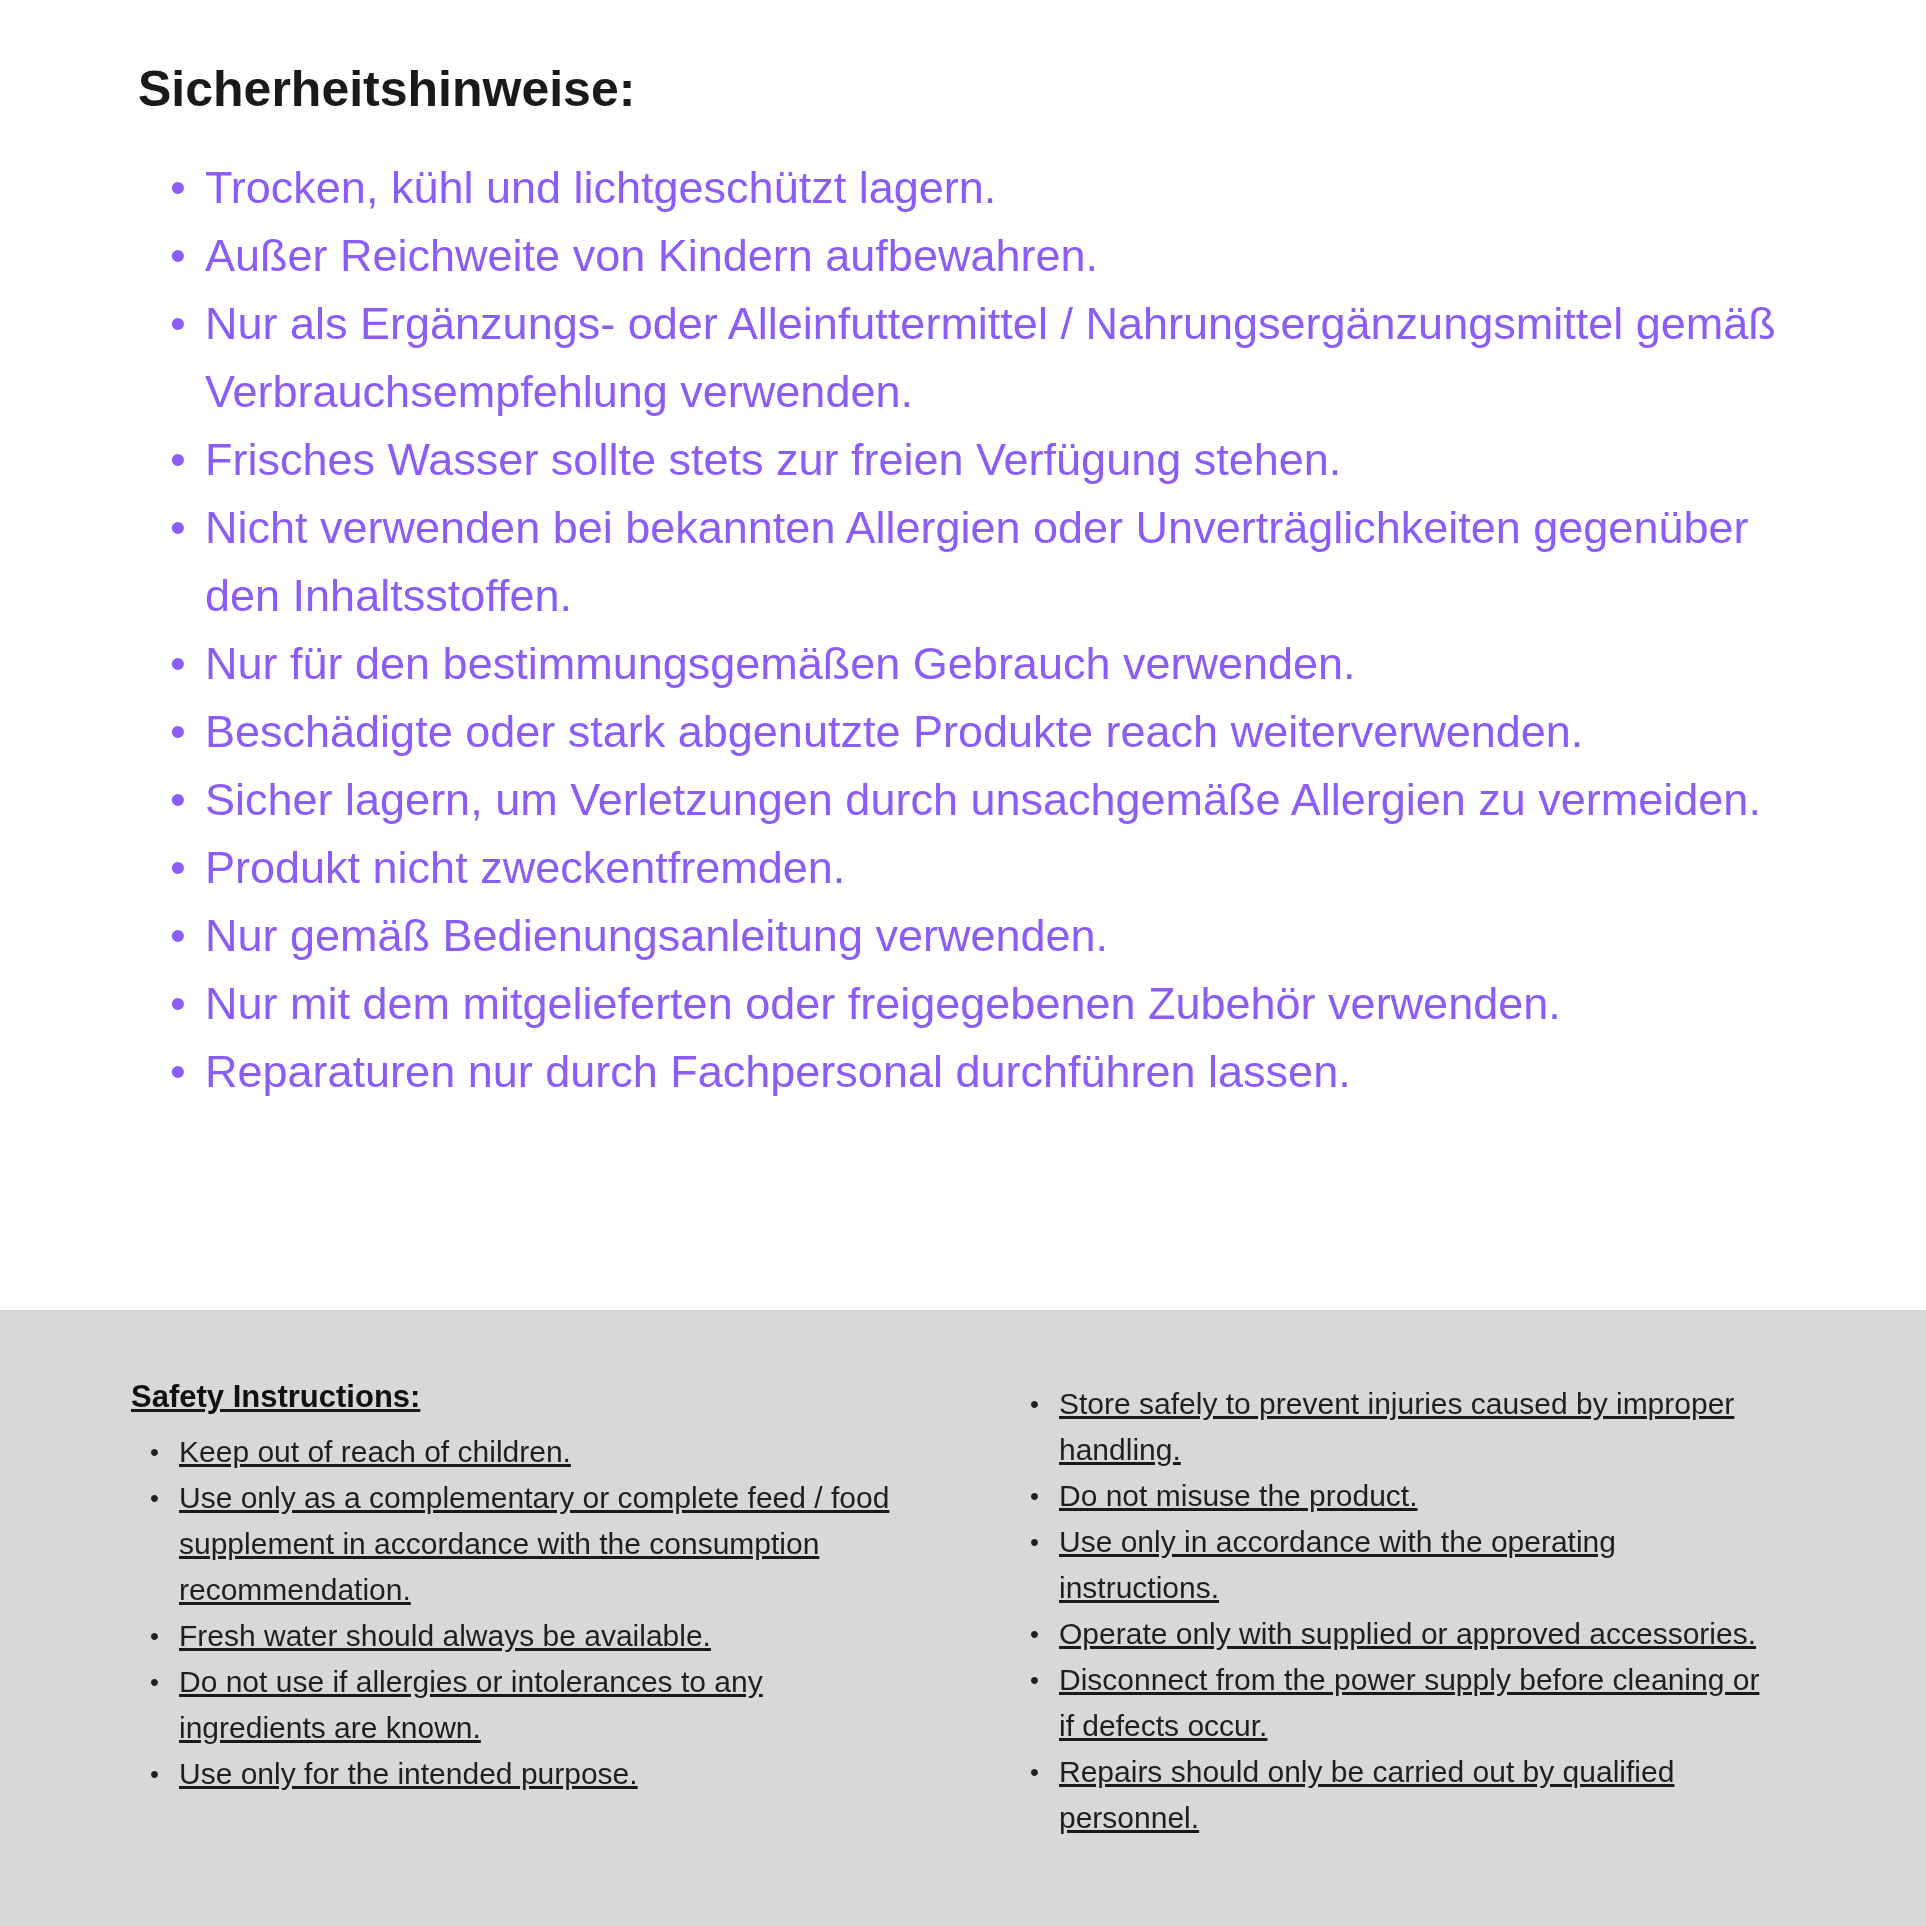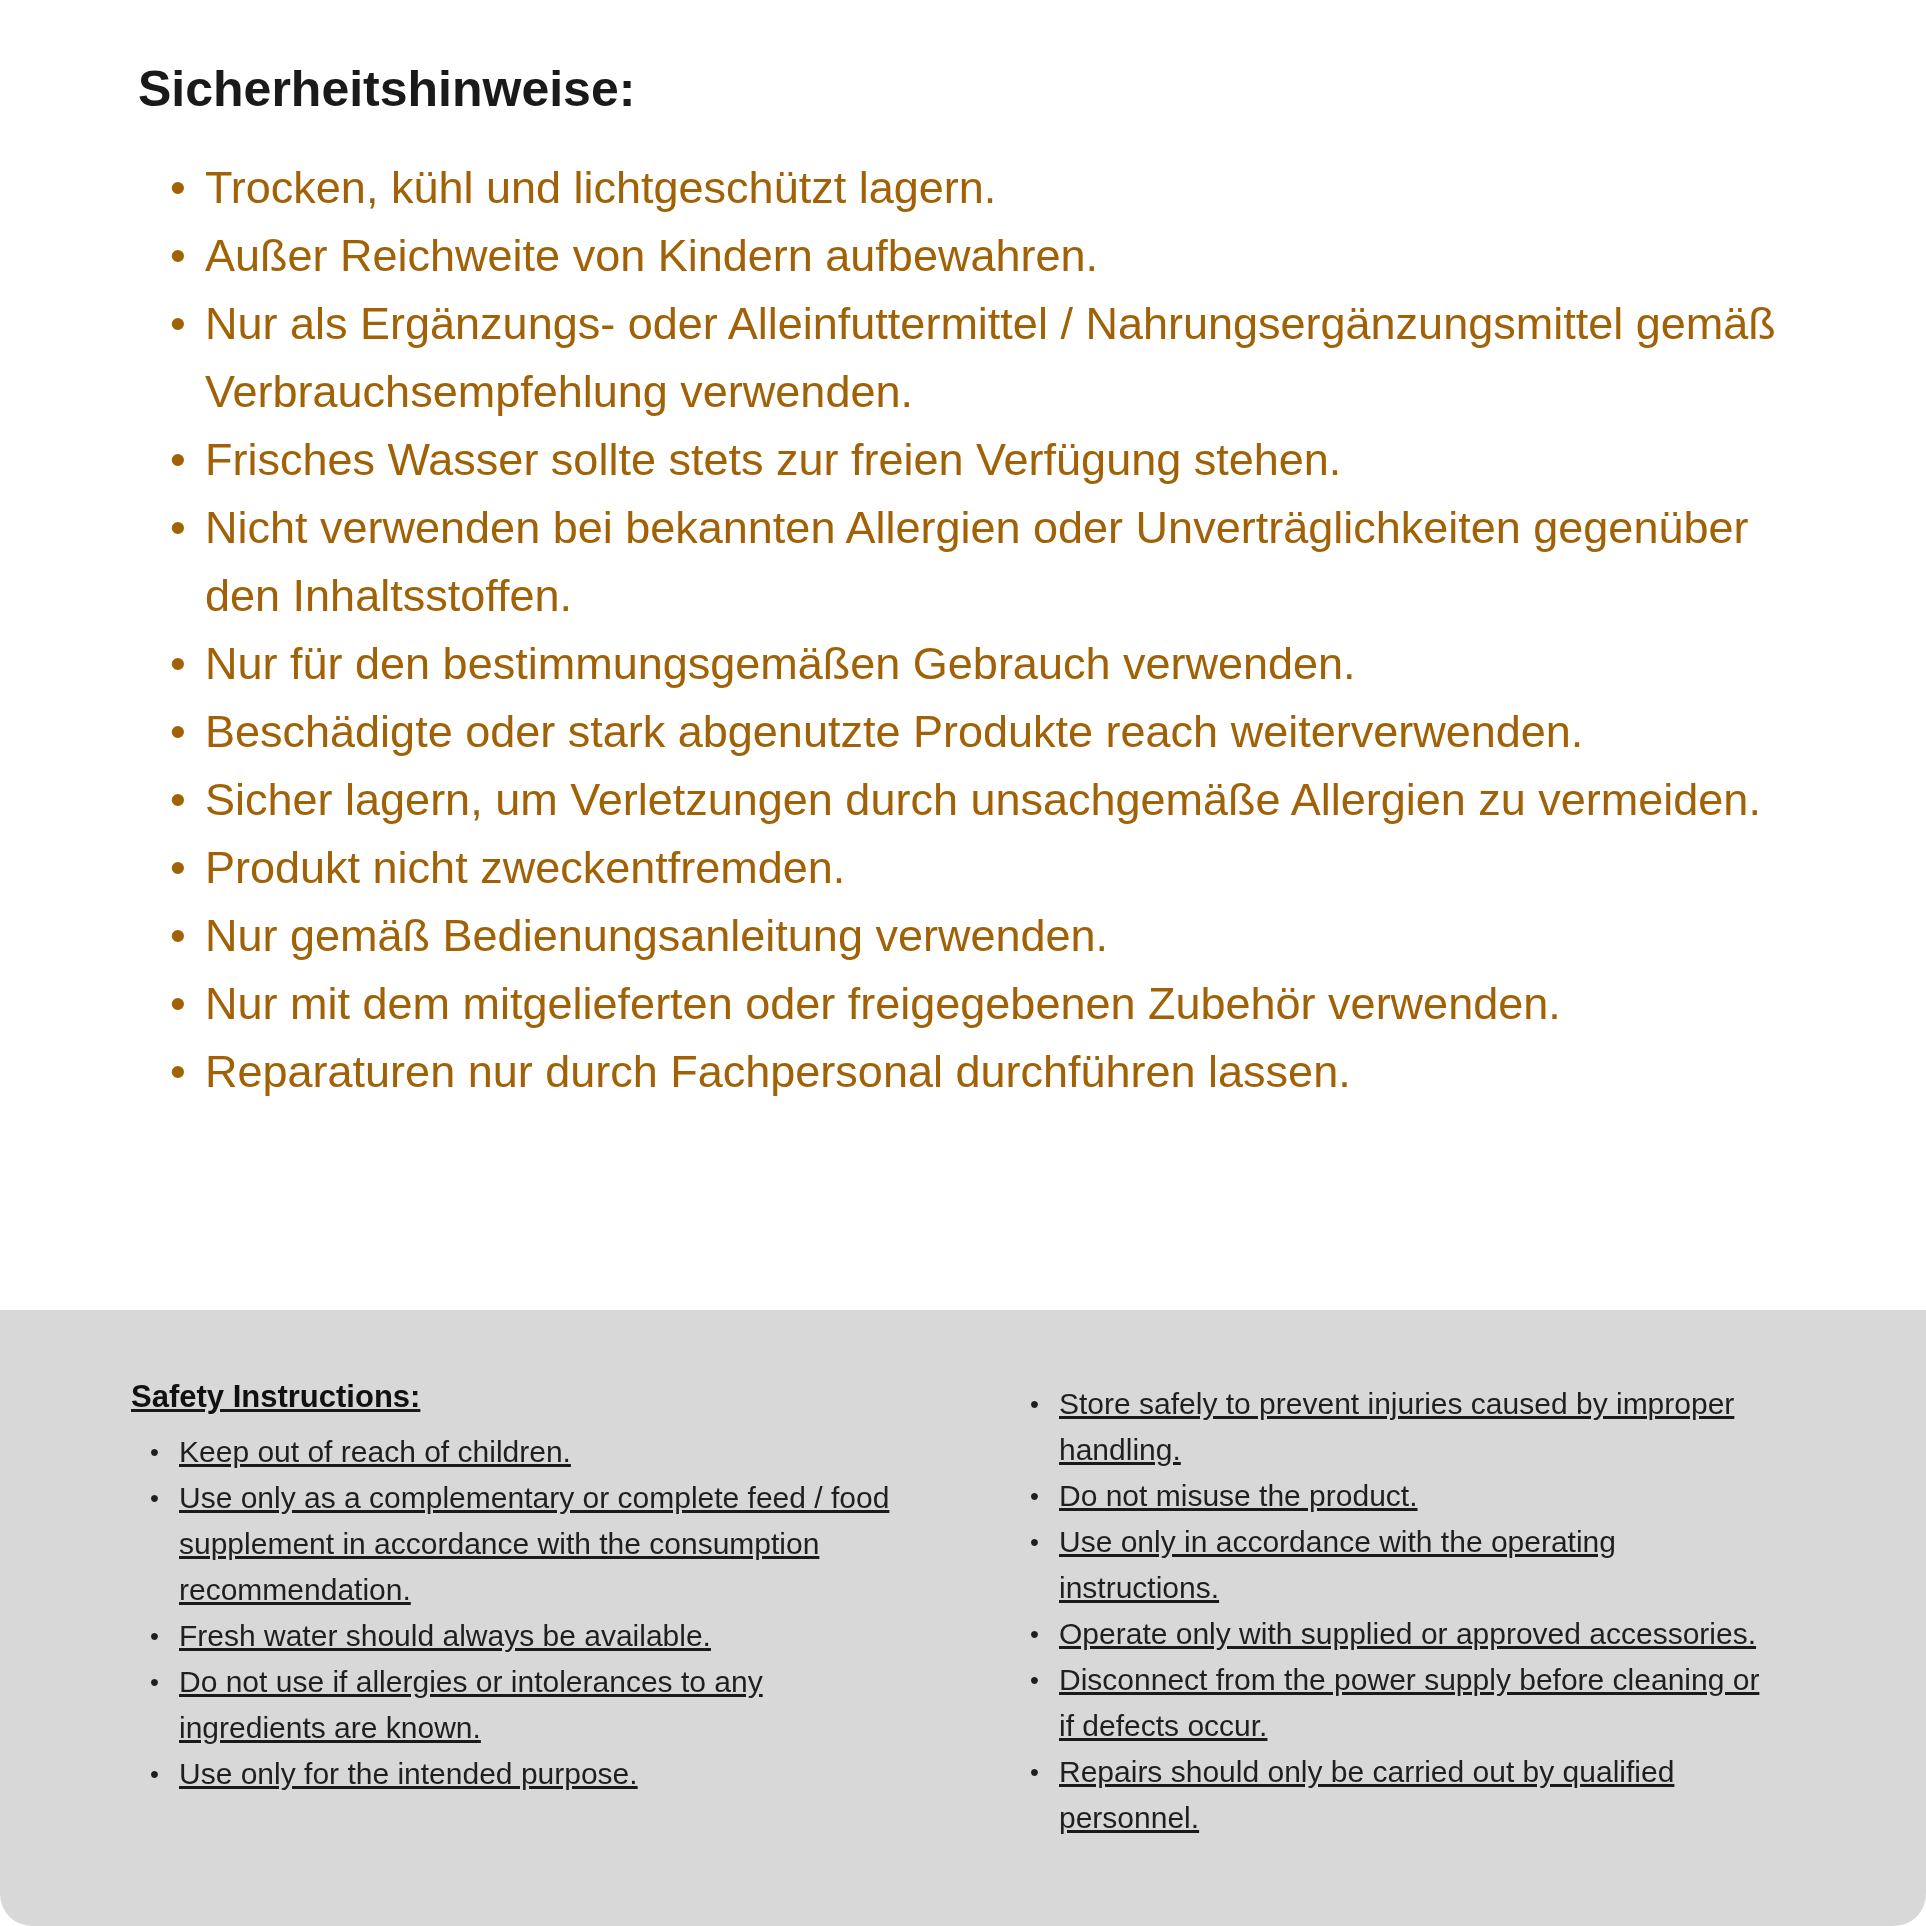--- a/index.html
+++ b/index.html
@@ -18,7 +18,6 @@
     font-family: "Liberation Sans", "DejaVu Sans", sans-serif;
     box-sizing: border-box;
     overflow: hidden;
-    border-radius: 32px;
   }
 
   

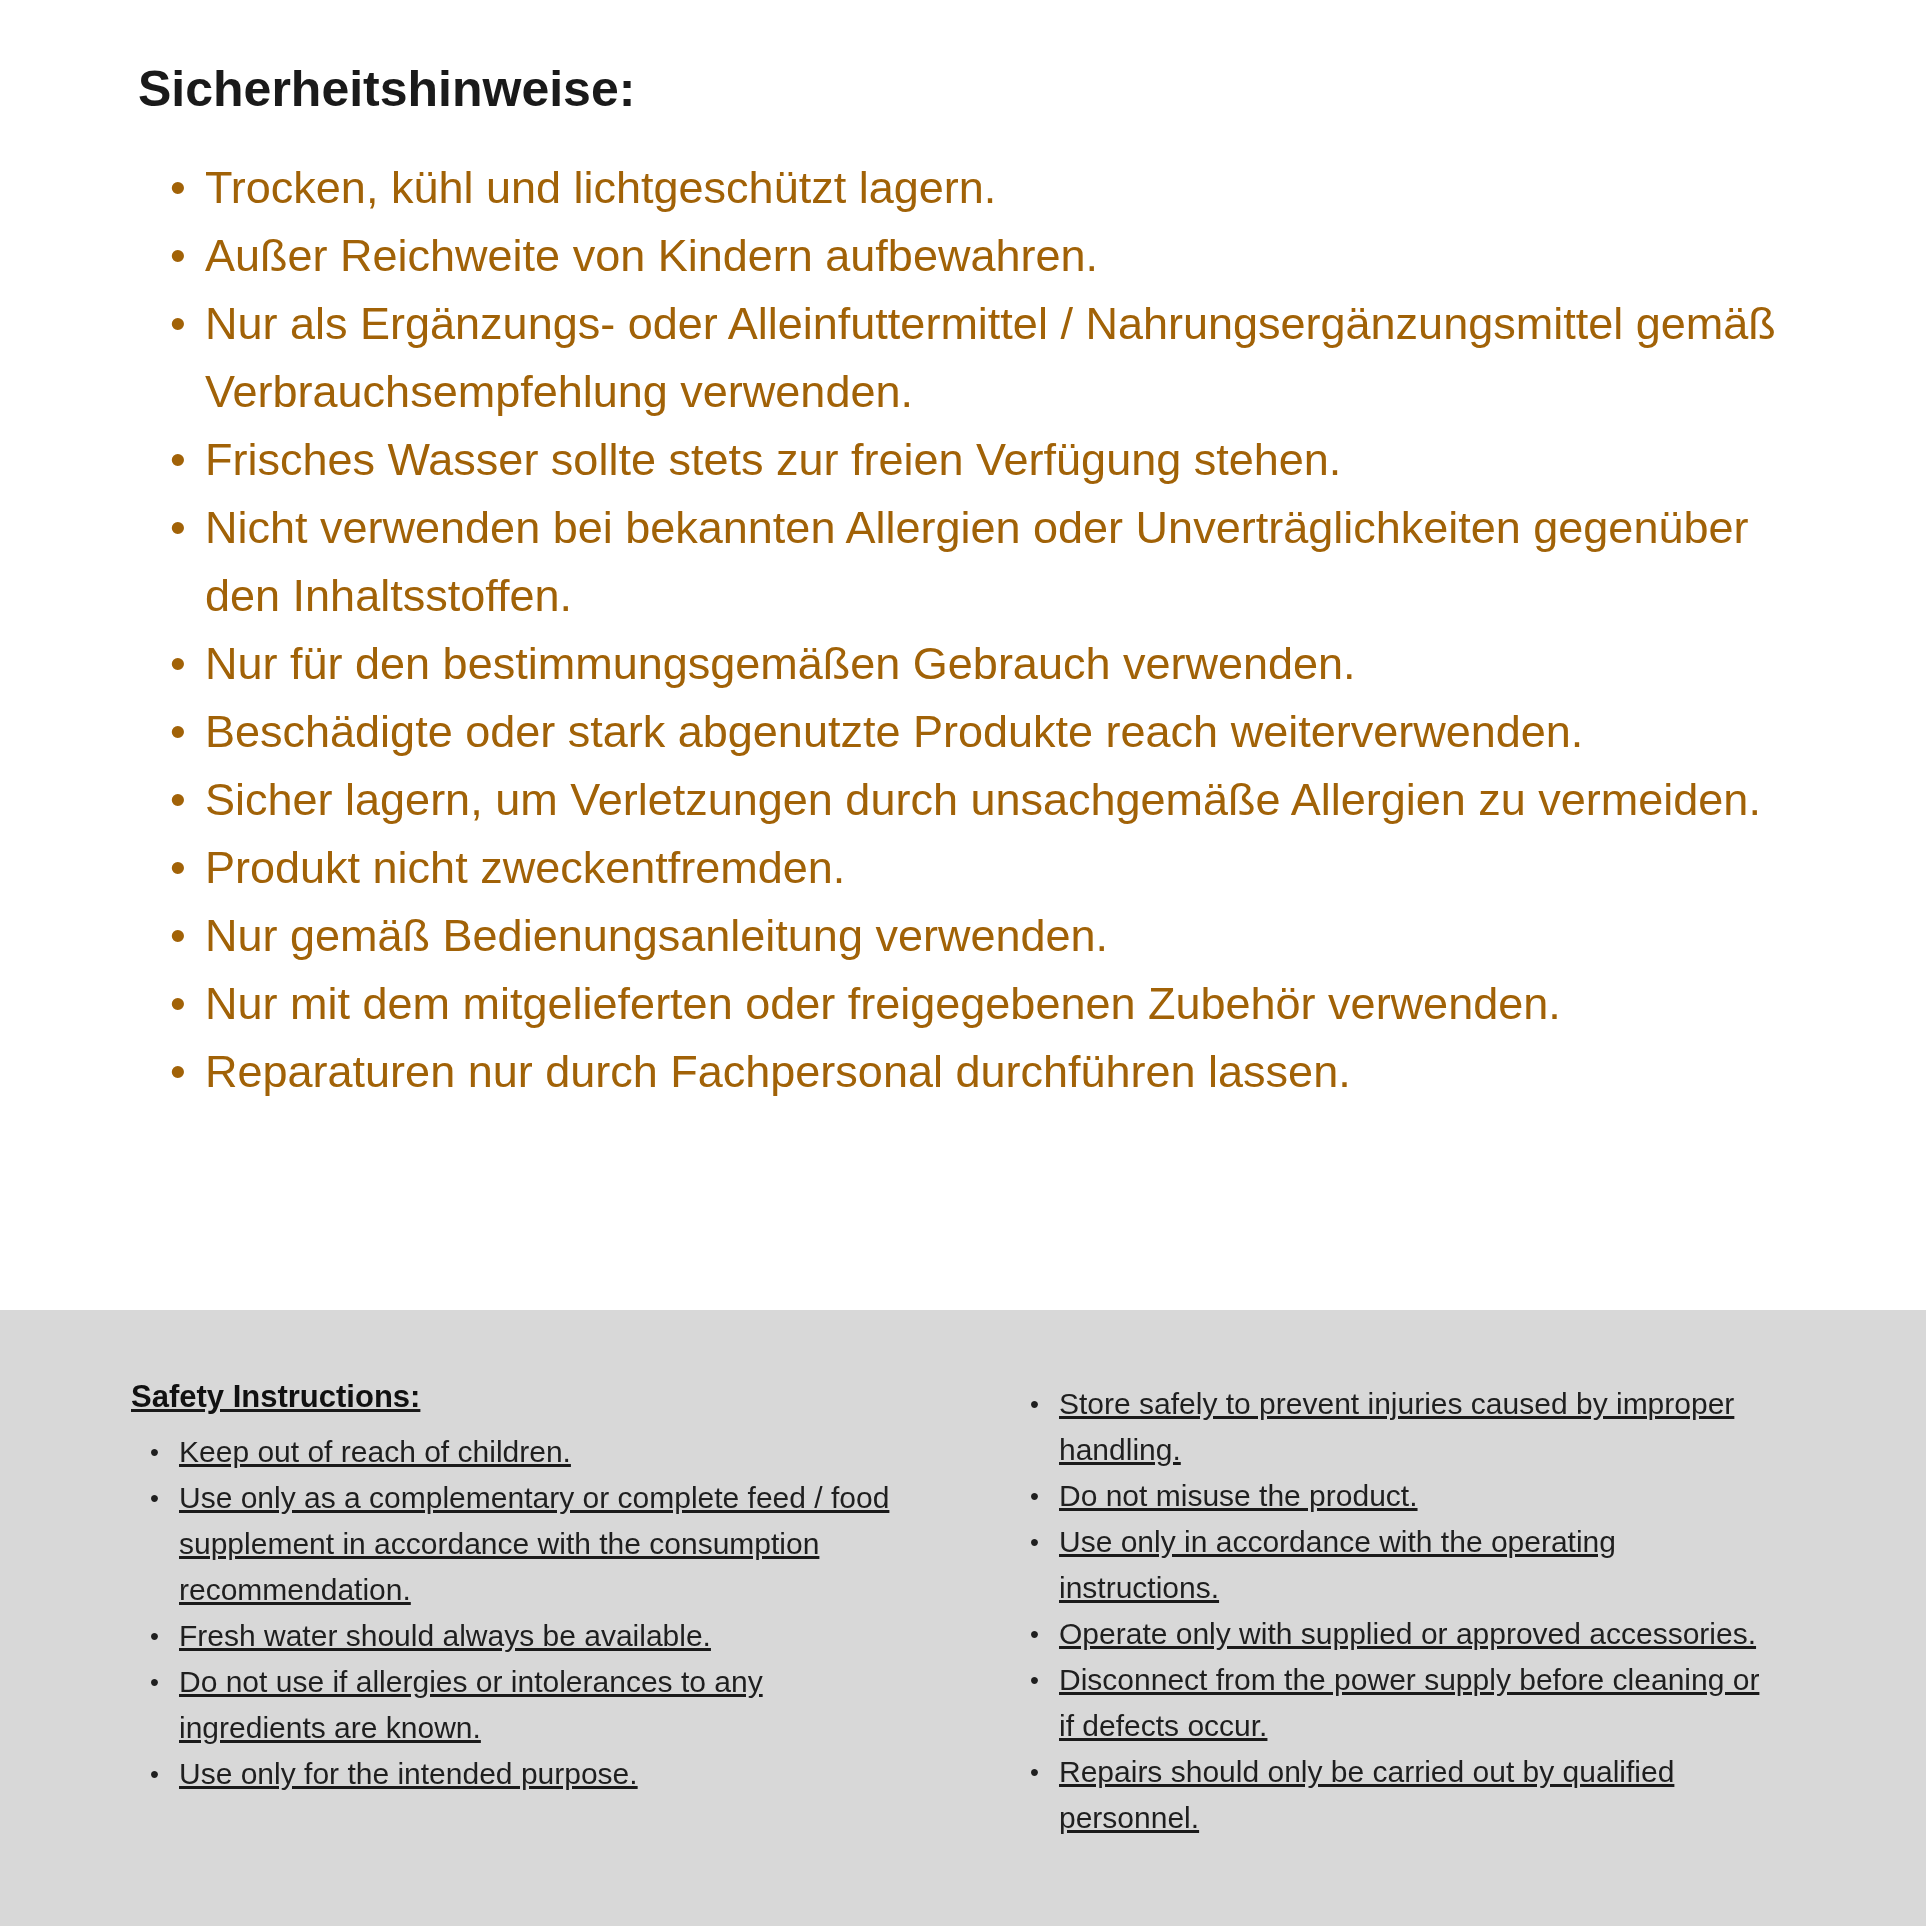--- a/index.html
+++ b/index.html
@@ -40,7 +40,7 @@
     max-width: 1669px;
     font-size: 45px;
     line-height: 68px;
-    color: #a16207;
+    color: #8b5cf6;
   }
   .german-list li {
     position: relative;

